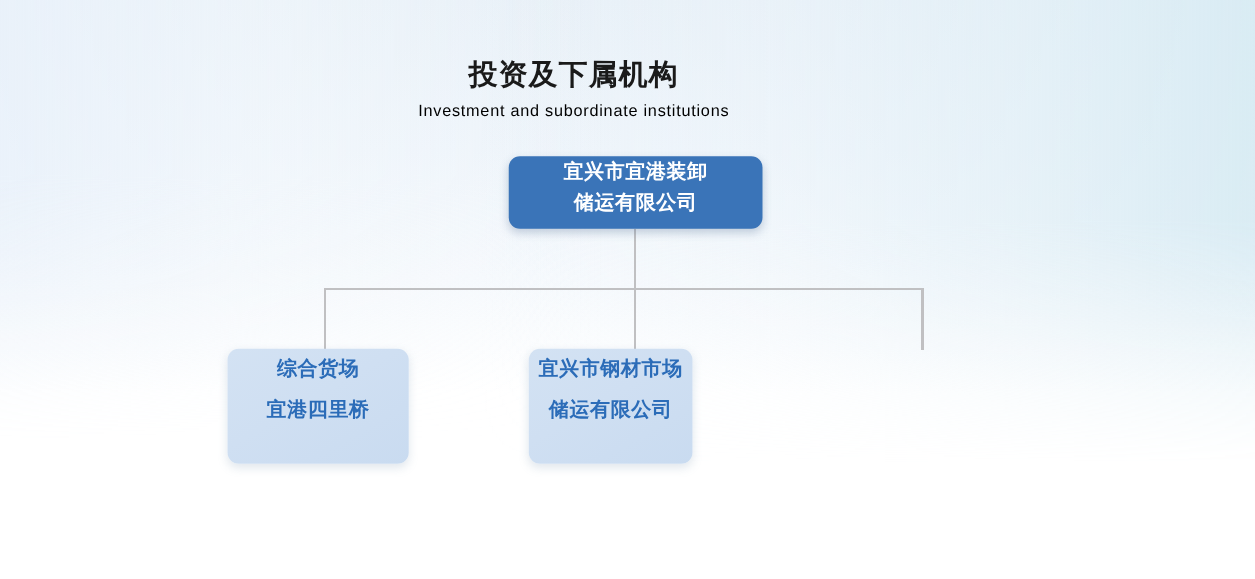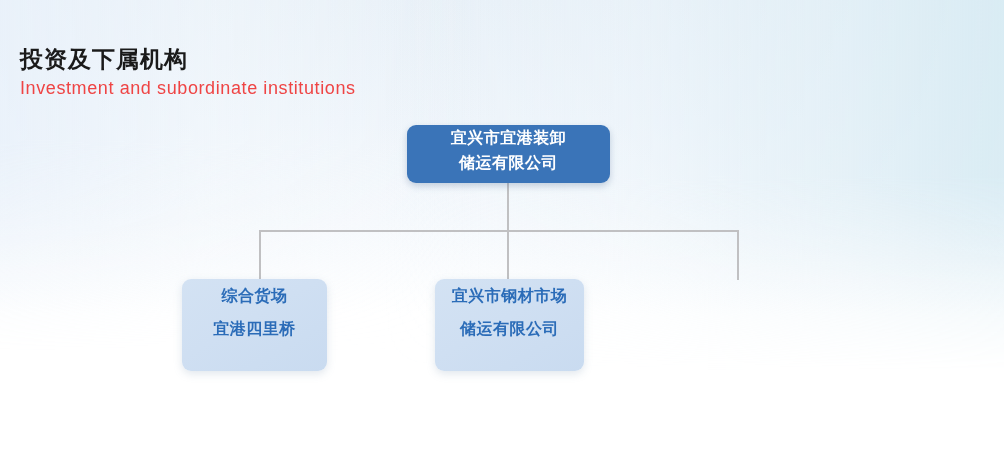--- a/index.html
+++ b/index.html
@@ -62,7 +62,7 @@
     left: 0;
     top: 44px;
     width: 918px;
-    padding-left: 20px;
+    text-align: center;
   }
   .chart-title {
     font-size: 23px;

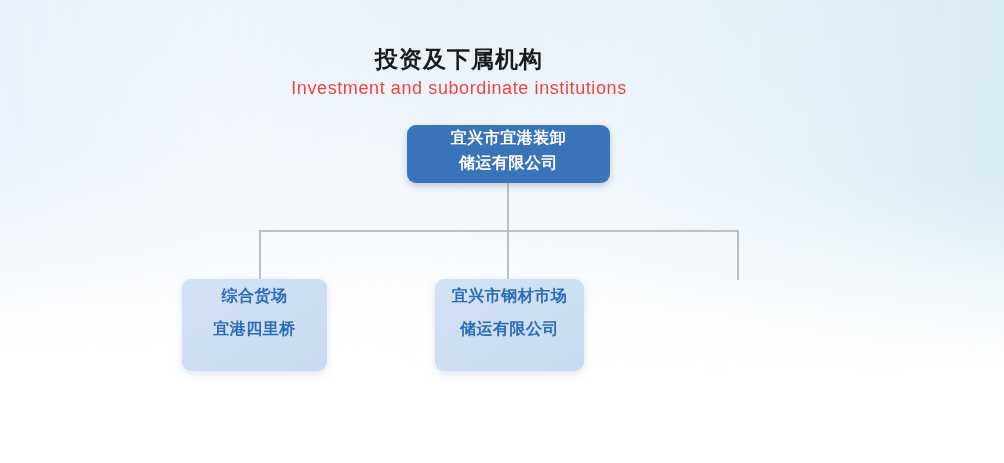--- a/index.html
+++ b/index.html
@@ -74,9 +74,9 @@
   }
   .chart-subtitle {
     margin-top: 6px;
-    font-size: 18px;
+    font-size: 13px;
     font-weight: normal;
-    color: #ef4444;
+    color: #000000;
     letter-spacing: 0.6px;
     line-height: 17px;
     white-space: nowrap;

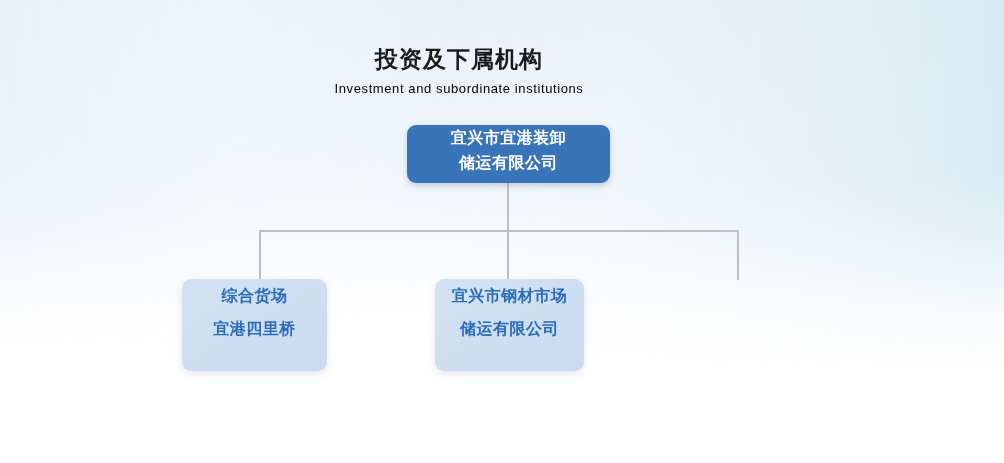--- a/index.html
+++ b/index.html
@@ -137,7 +137,7 @@
     letter-spacing: 0.5px;
   }
   .node-child-0 { left: 182px; }
-  .node-child-1 { left: 423px; width: 149px; margin-left: 12px; }
+  .node-child-1 { left: 423px; width: 131px; }
   .node-child-2 {
     left: 663px;
     width: 149px;

